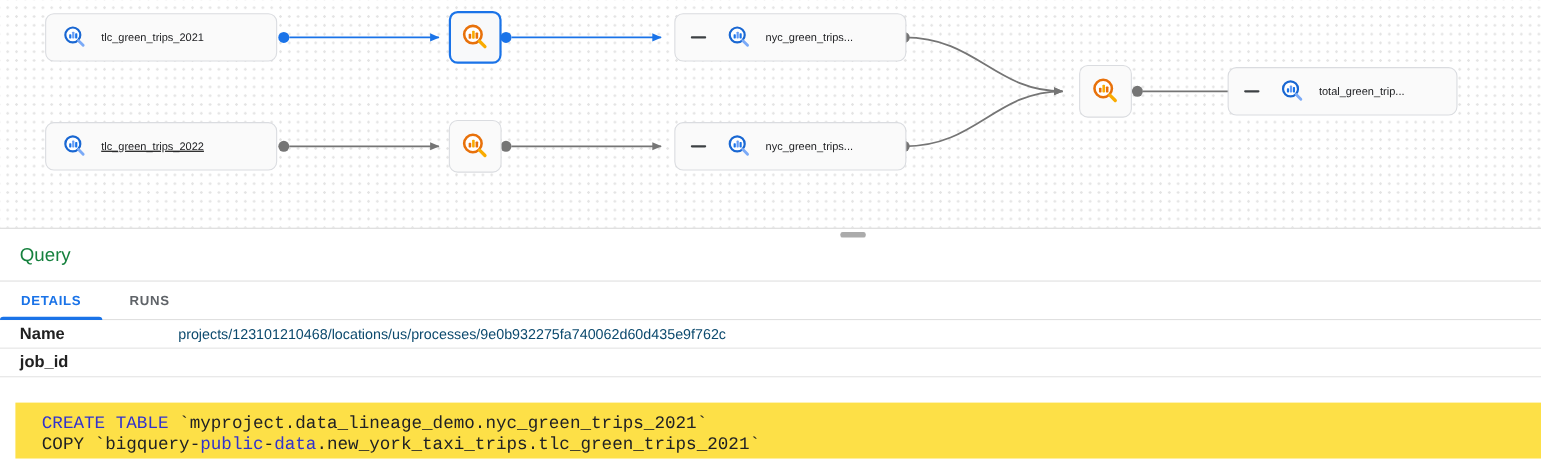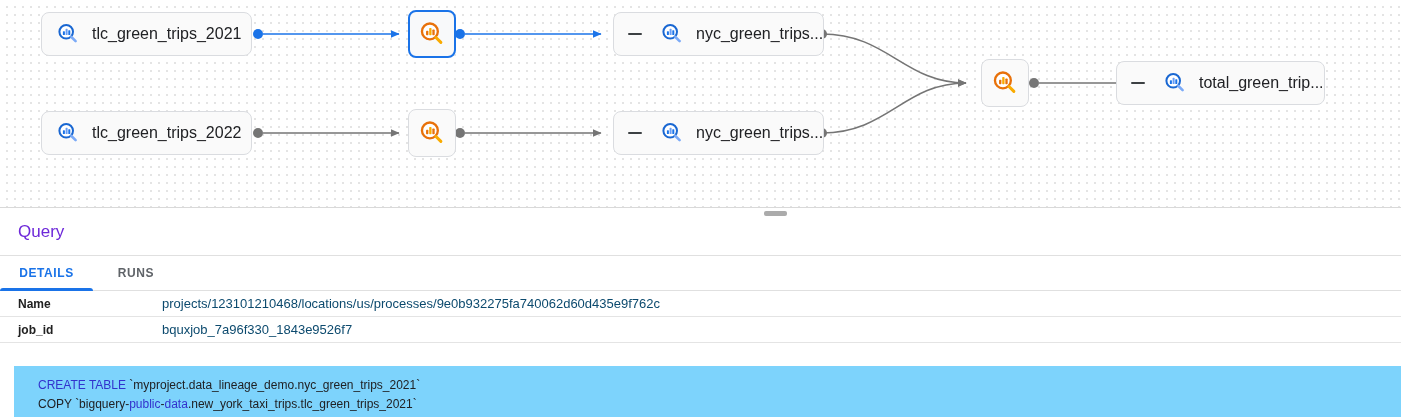--- a/index.html
+++ b/index.html
@@ -24,7 +24,7 @@
   }
   .table-node { height:44px; padding:0 14px; gap:12px; }
   .table-node .label {
-    font-size:16px; font-weight:500; color:#202124; white-space:nowrap;
+    font-size:10px; font-weight:500; color:#202124; white-space:nowrap;
   }
   .process-node { width:48px; height:48px; justify-content:center; }
   .process-node.selected { border:2px solid #1a73e8; background:#f8f9fa; }

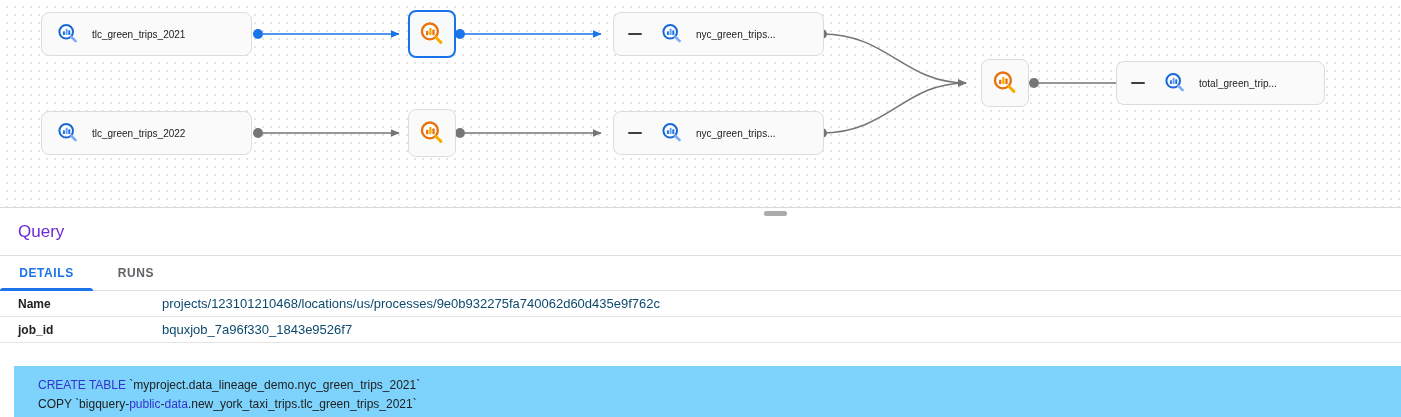--- a/index.html
+++ b/index.html
@@ -138,7 +138,7 @@
       <span class="label">nyc_green_trips...</span>
     </div>
 
-    <div class="node table-node" style="left:41px; top:111px; width:211px;">
+    <div class="node table-node" style="left:41px; top:111px; width:211px;text-decoration:underline;">
       <svg class="mag" width="24" height="24" viewBox="0 0 24 24">
         <circle cx="10.2" cy="9.8" r="6.8" fill="#fff" stroke="#1967d2" stroke-width="2"></circle>
         <rect x="6.9" y="9.2" width="2" height="3.8" rx="0.6" fill="#1a73e8"></rect>

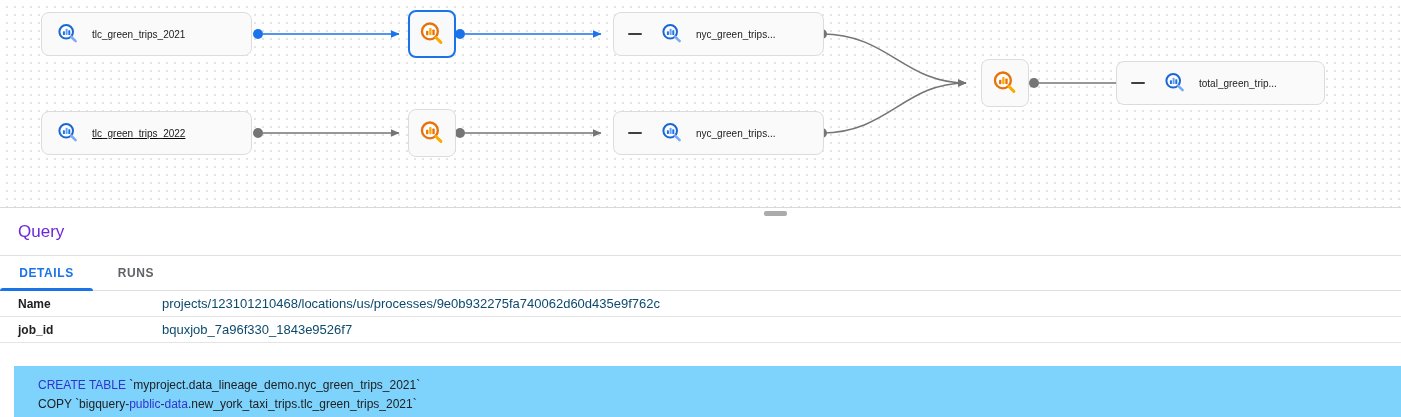--- a/index.html
+++ b/index.html
@@ -41,7 +41,7 @@
     background:#ababab; border-radius:2px; cursor:row-resize;
   }
   .panel-header { height:47px; border-bottom:1px solid #e0e0e0; display:flex; align-items:center; }
-  .panel-title { font-size:17px; color:#6d28d9; padding-left:18px; }
+  .panel-title { font-size:17px; color:#15803d; padding-left:18px; }
 
   .tabs { position:relative; height:35px; border-bottom:1px solid #e0e0e0; display:flex; }
   .tab {

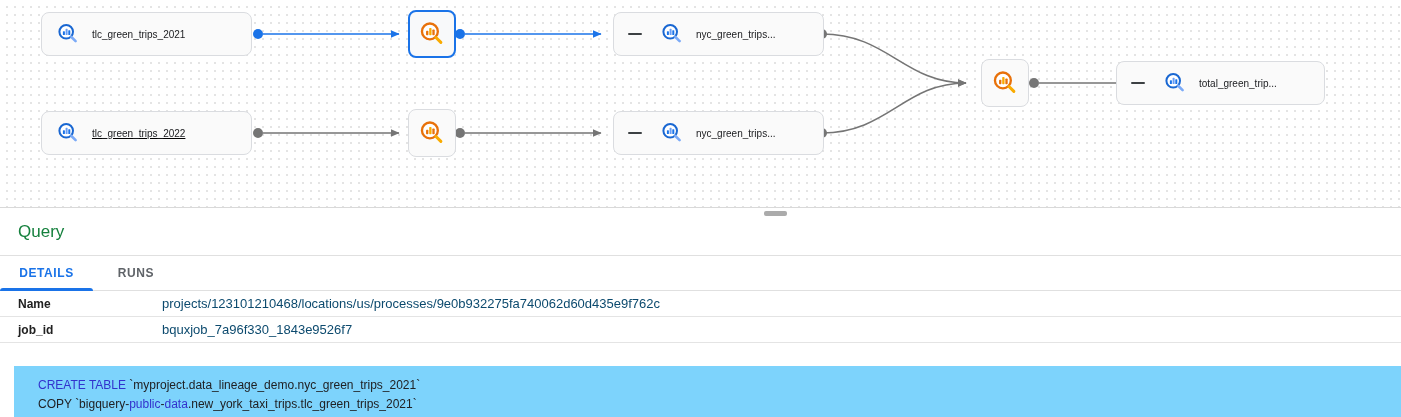--- a/index.html
+++ b/index.html
@@ -57,7 +57,7 @@
   }
 
   .detail-row { display:flex; align-items:center; height:26px; border-bottom:1px solid #e4e4e4; }
-  .detail-label { width:162px; padding-left:18px; font-size:12px; font-weight:700; color:#212121; }
+  .detail-label { width:162px; padding-left:18px; font-size:15px; font-weight:700; color:#212121; }
   .detail-value { font-size:13px; color:#0c4a6e; white-space:nowrap; }
 
   .code-block {

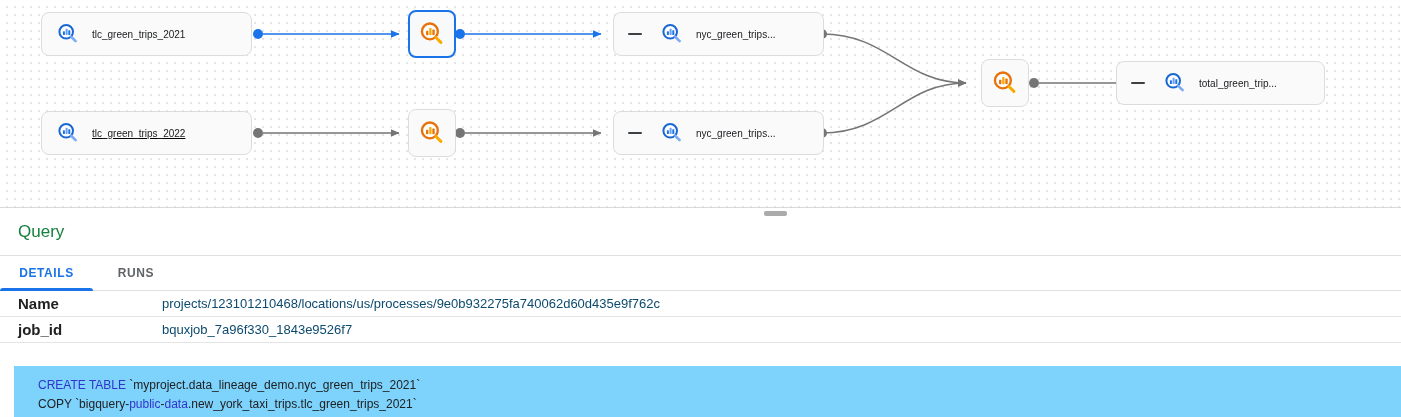--- a/index.html
+++ b/index.html
@@ -212,7 +212,6 @@
     </div>
     <div class="detail-row">
       <div class="detail-label">job_id</div>
-      <div class="detail-value">bquxjob_7a96f330_1843e9526f7</div>
     </div>
 
     <div class="code-block"><span><span class="tok-kw">CREATE TABLE</span><span class="tok-plain"> `myproject.data_lineage_demo.nyc_green_trips_2021`</span></span>

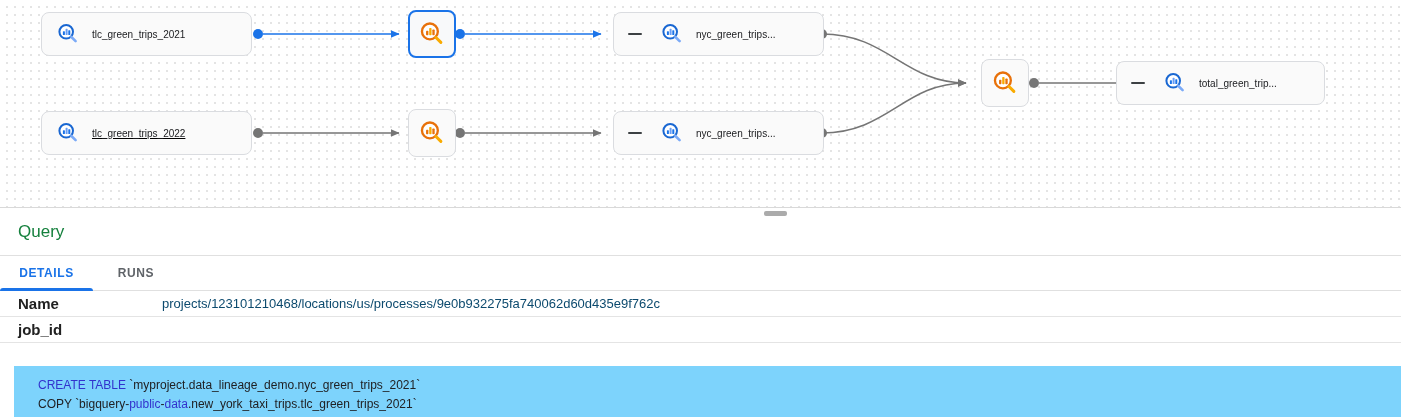--- a/index.html
+++ b/index.html
@@ -62,8 +62,8 @@
 
   .code-block {
     margin:23px 0 0 14px; width:1387px; height:51px;
-    background:#7dd3fc; padding:10px 16px 0 24px;
-    font-family:Liberation Sans, sans-serif; font-size:12px; line-height:19px;
+    background:#fde047; padding:10px 16px 0 24px;
+    font-family:Liberation Mono, monospace; font-size:16px; line-height:19px;
     white-space:pre; color:#202124;
   }
   .tok-kw { color:#3232cd; }

